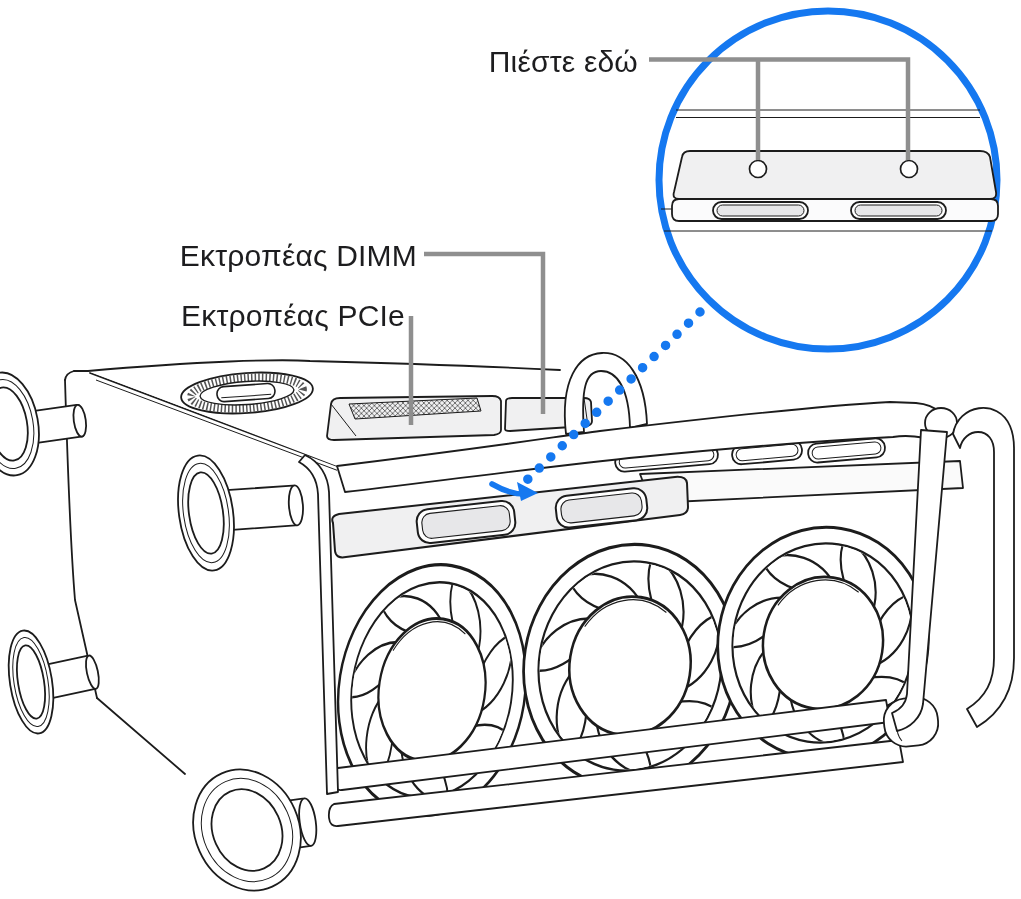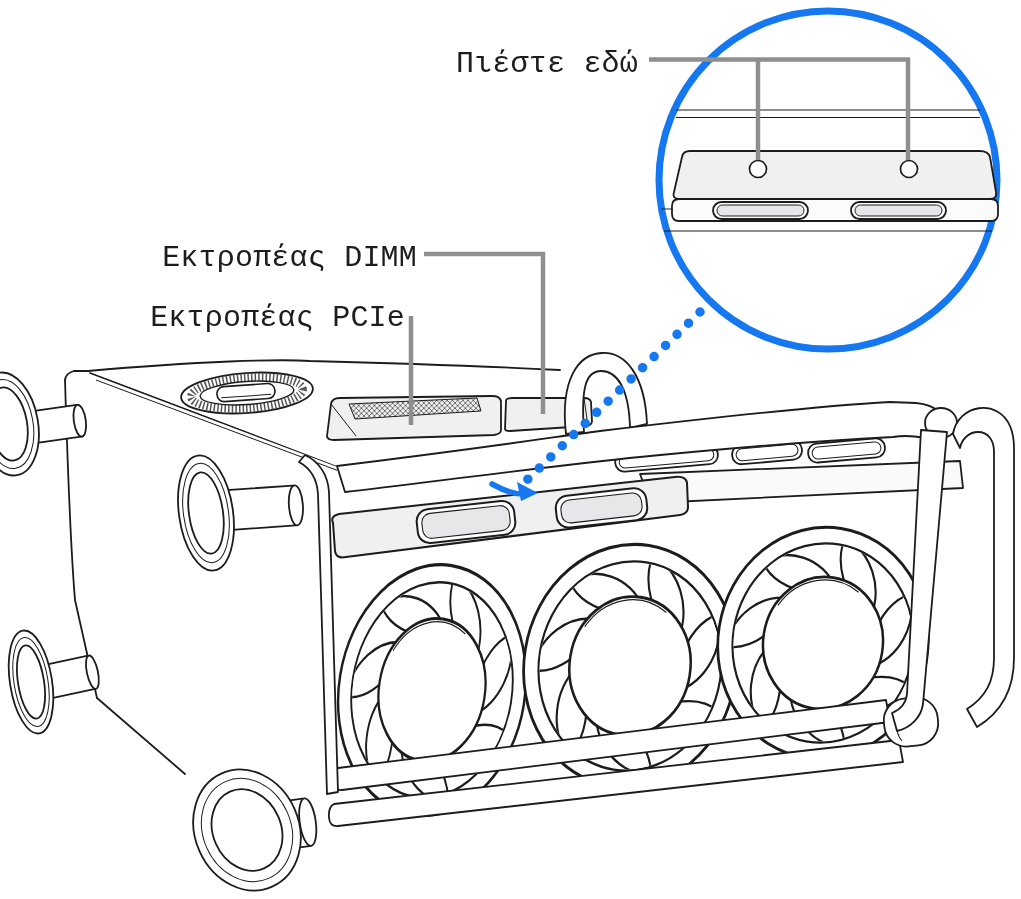--- a/index.html
+++ b/index.html
@@ -8,7 +8,7 @@
   }
   html,body{margin:0;padding:0;background:#fff;}
   .stage{width:1021px;height:899px;position:relative;background:var(--bg);overflow:hidden;
-         font-family:Liberation Mono, monospace;}
+         font-family:Liberation Sans, sans-serif;}
   svg{display:block}
   .ln{stroke:var(--line);stroke-width:1.8;fill:none;stroke-linecap:round;stroke-linejoin:round;}
   .lnf{stroke:var(--line);stroke-width:1.8;fill:#fff;stroke-linecap:round;stroke-linejoin:round;}

